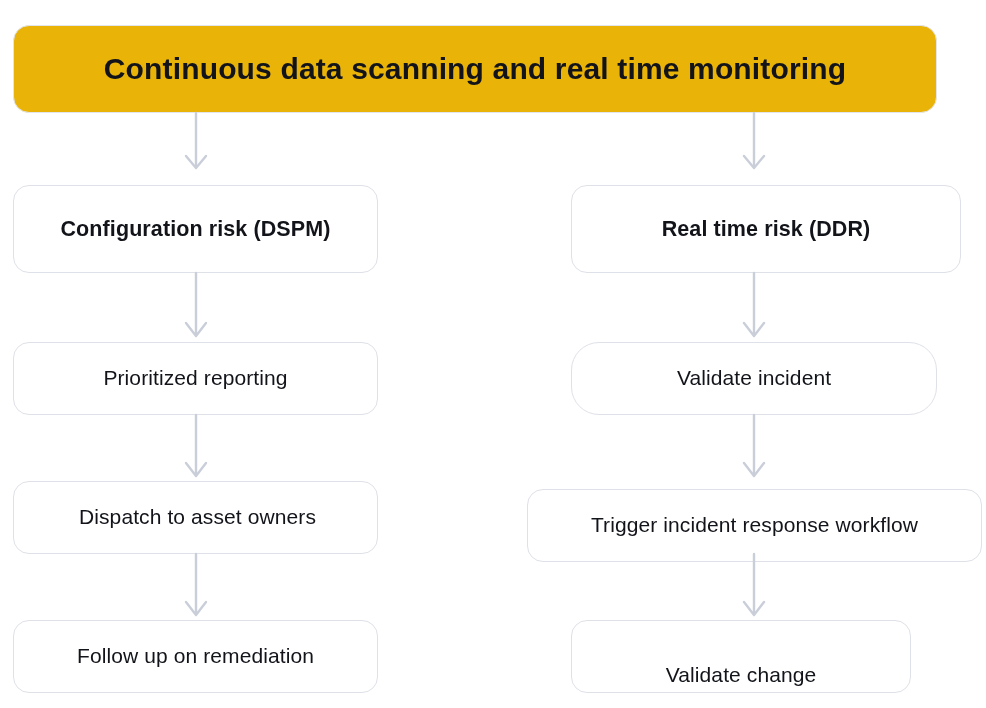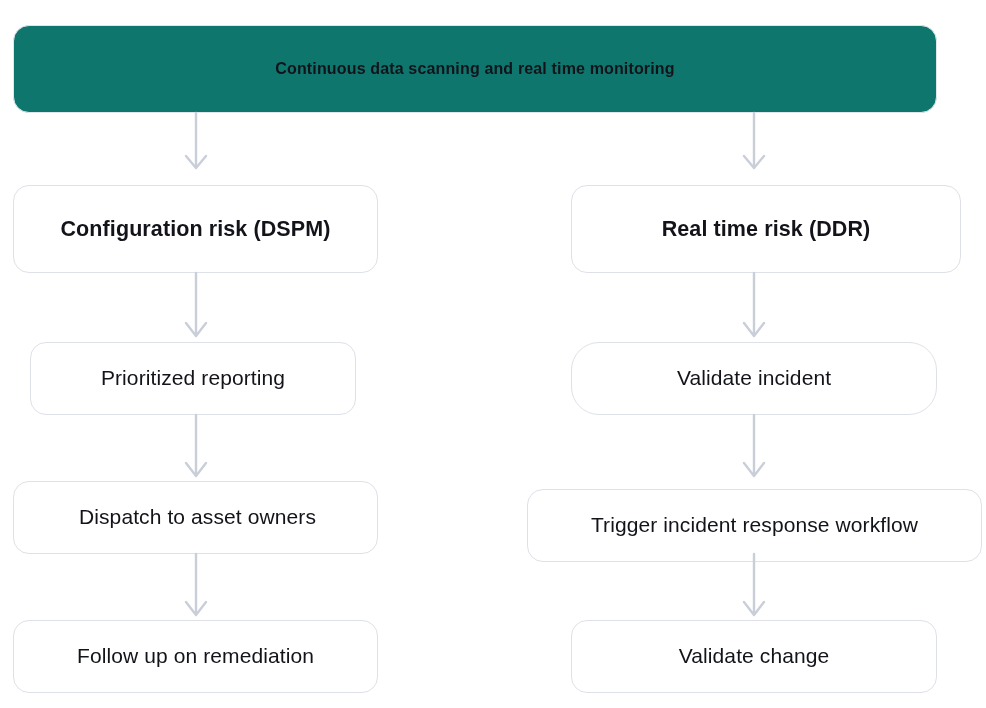--- a/index.html
+++ b/index.html
@@ -39,10 +39,10 @@
     padding: 4px 16px;
   }
   .node.header {
-    background: #0f766e;
+    background: #eab308;
     border-color: #e2e5ec;
     font-weight: 700;
-    font-size: 16px;
+    font-size: 30px;
     letter-spacing: 0.15px;
   }
   .node.strong {

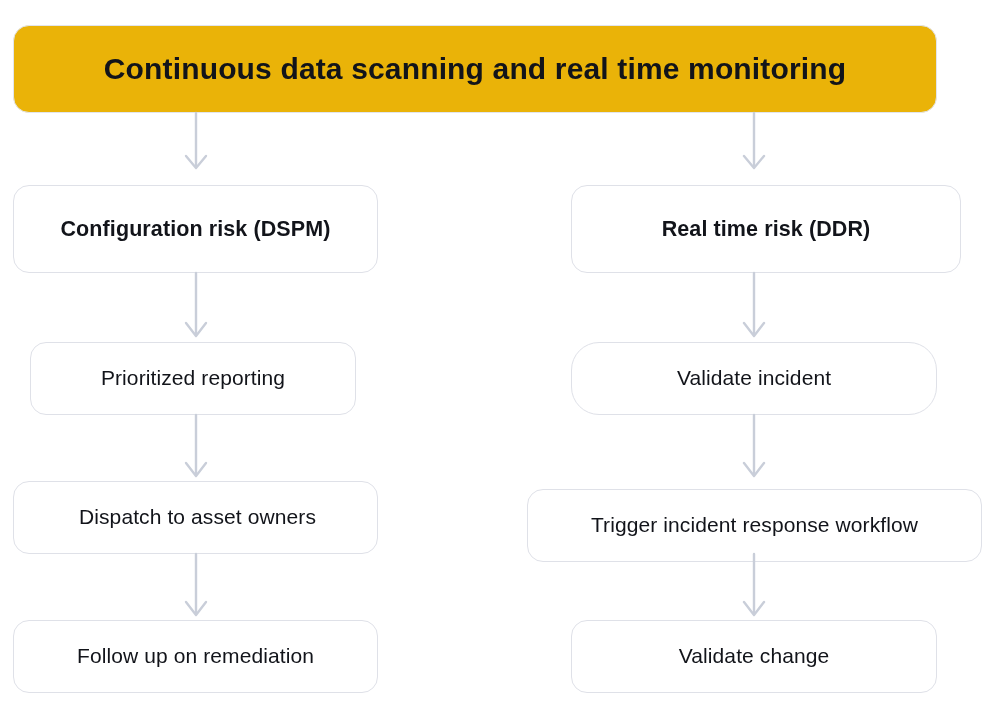--- a/index.html
+++ b/index.html
@@ -95,7 +95,7 @@
     <polyline points="6,50 16,63 26,50"></polyline>
   </svg>
 
-  <div class="node" style="left:30px; top:342px; width:326px; height:73px;justify-content:center;">
+  <div class="node" style="left:13px; top:342px; width:365px; height:73px;justify-content:center;">
     <span class="node-label">Prioritized reporting</span>
   </div>
 

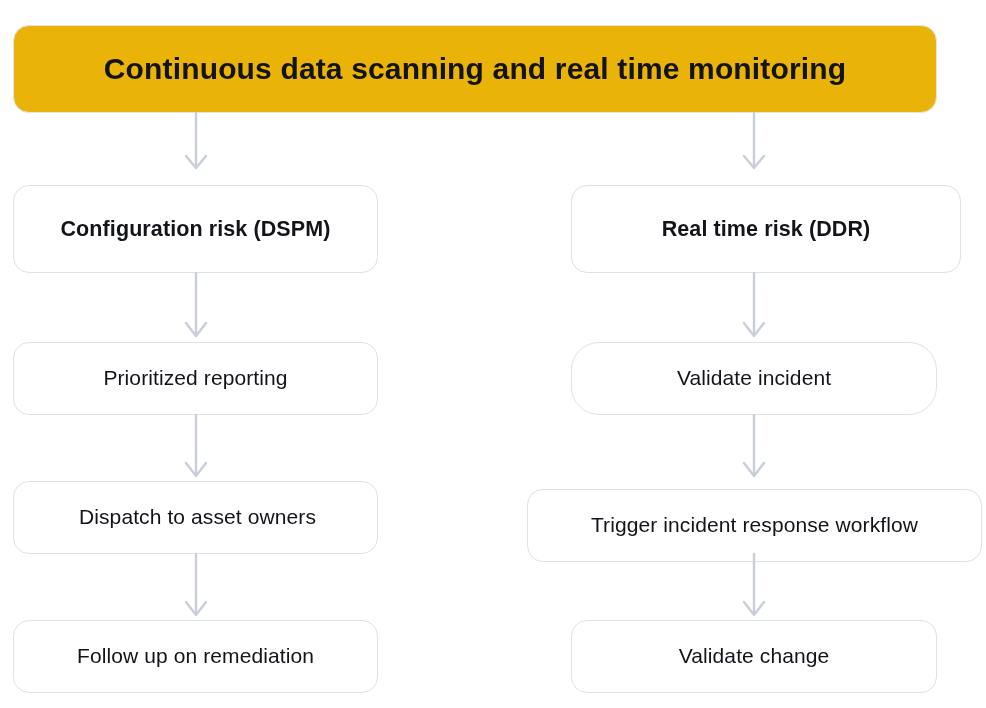--- a/index.html
+++ b/index.html
@@ -144,7 +144,7 @@
     <polyline points="6,48 16,61 26,48"></polyline>
   </svg>
 
-  <div class="node" style="left:571px; top:620px; width:366px; height:73px;">
+  <div class="node" style="left:571px; top:620px; width:340px; height:73px;align-items:flex-end;">
     <span class="node-label">Validate change</span>
   </div>
 

